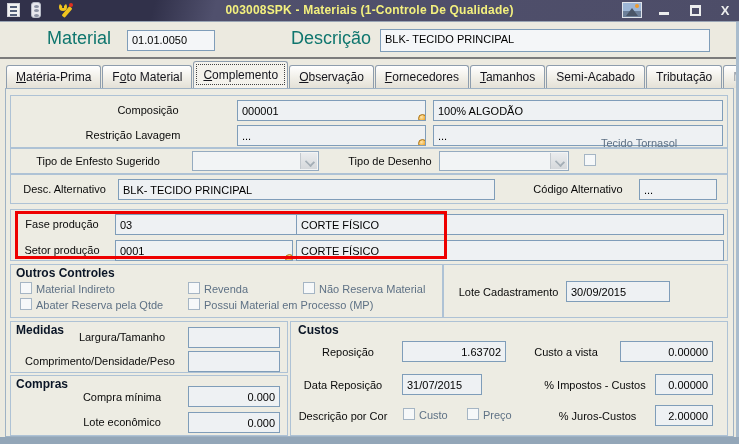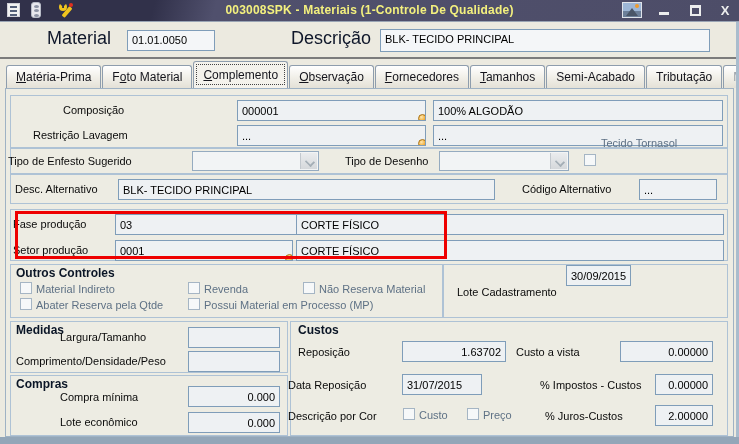--- a/index.html
+++ b/index.html
@@ -36,7 +36,7 @@
   
   .headerband { position:absolute; left:0; top:22px; width:739px; height:37px;
     background:#ECEAE0; border-bottom:2px solid #7c7c7c; }
-  .red-lbl { position:absolute; color:#0f172a; font-size:18px; }
+  .red-lbl { position:absolute; color:#0f766e; font-size:18px; }
   .hfield { position:absolute; background:#f4f6f8; border:1px solid #7F9DB9;
     font-size:11px; color:#000; padding:3px 4px 0 4px; }
 

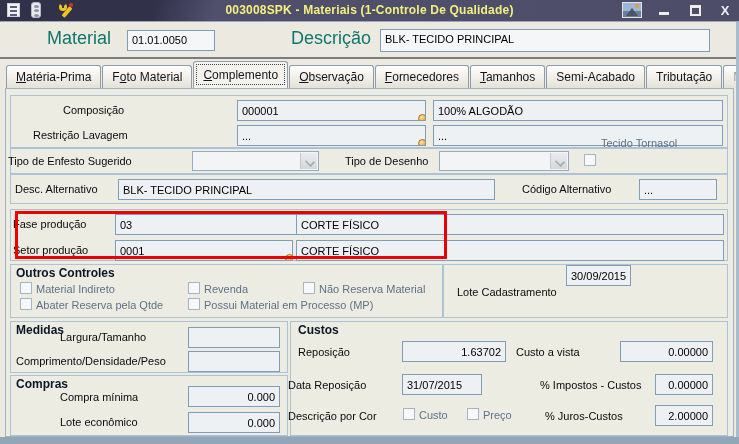--- a/index.html
+++ b/index.html
@@ -58,7 +58,7 @@
   .grpTitle { position:absolute; font-size:12px; font-weight:bold; color:#0a1526; }
 
   .lbl { position:absolute; font-size:11px; color:#0a0a0a; white-space:nowrap; }
-  .lbl.r { text-align:left; }
+  .lbl.r { text-align:center; }
   .fld { position:absolute; height:21px; background:#eef1f3; border:1px solid #7F9DB9;
     font-size:11px; color:#000; padding:4px 4px 0 4px; white-space:nowrap; overflow:hidden; }
   .fld.num { text-align:right; }

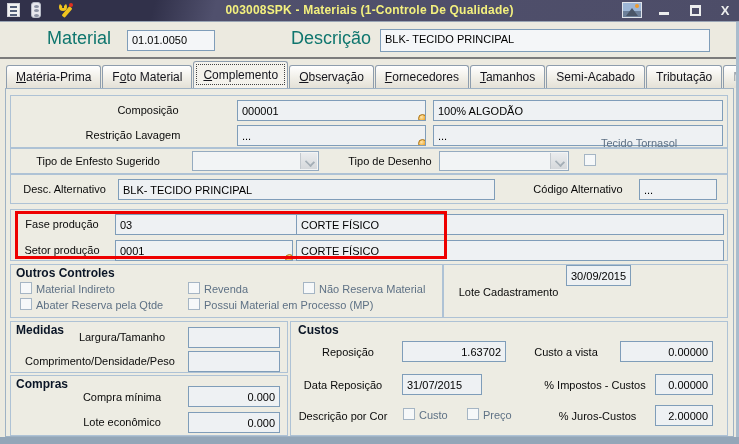--- a/index.html
+++ b/index.html
@@ -188,7 +188,7 @@
   <div class="cblbl" style="left:204px;top:299px;">Possui Material em Processo (MP)</div>
   <div class="grp" style="left:443px;top:264px;width:285px;height:54px;"></div>
   <div class="lbl r" style="left:457px;top:286px;width:103px;">Lote Cadastramento</div>
-  <div class="fld" style="left:566px;top:265px;width:65px;">30/09/2015</div>
+  <div class="fld" style="left:566px;top:281px;width:104px;">30/09/2015</div>
 
   <div class="grp" style="left:10px;top:321px;width:278px;height:52px;"></div>
   <div class="grpTitle" style="left:16px;top:323px;">Medidas</div>

